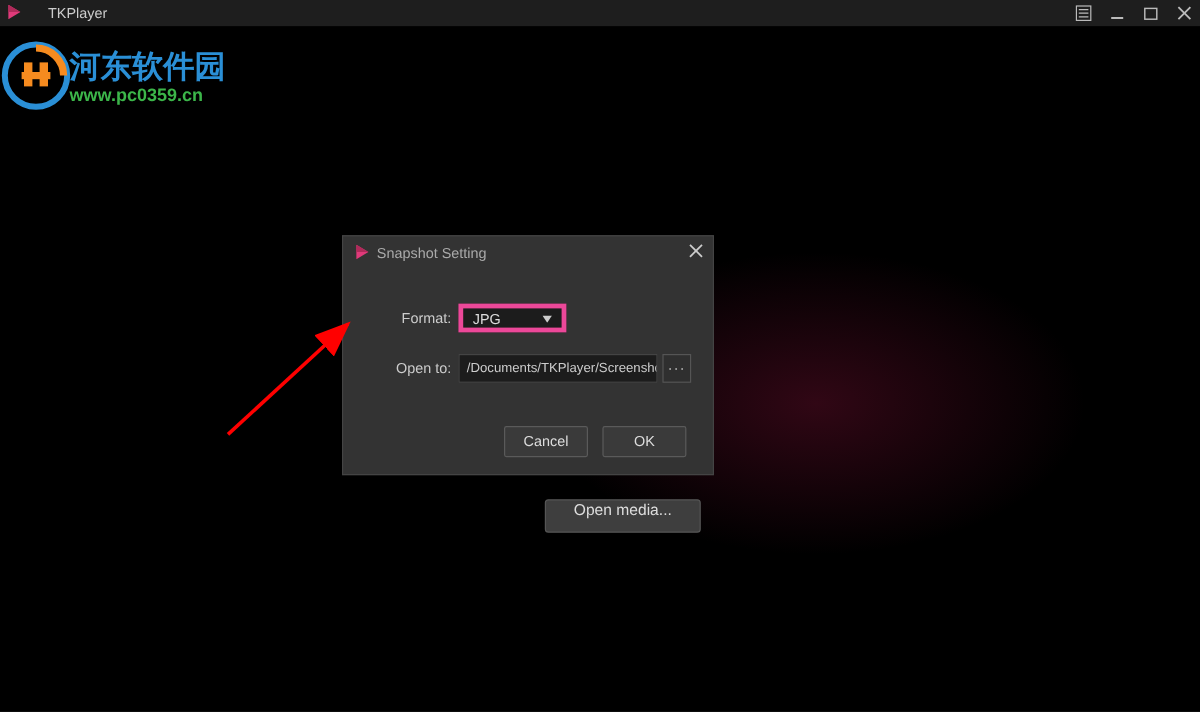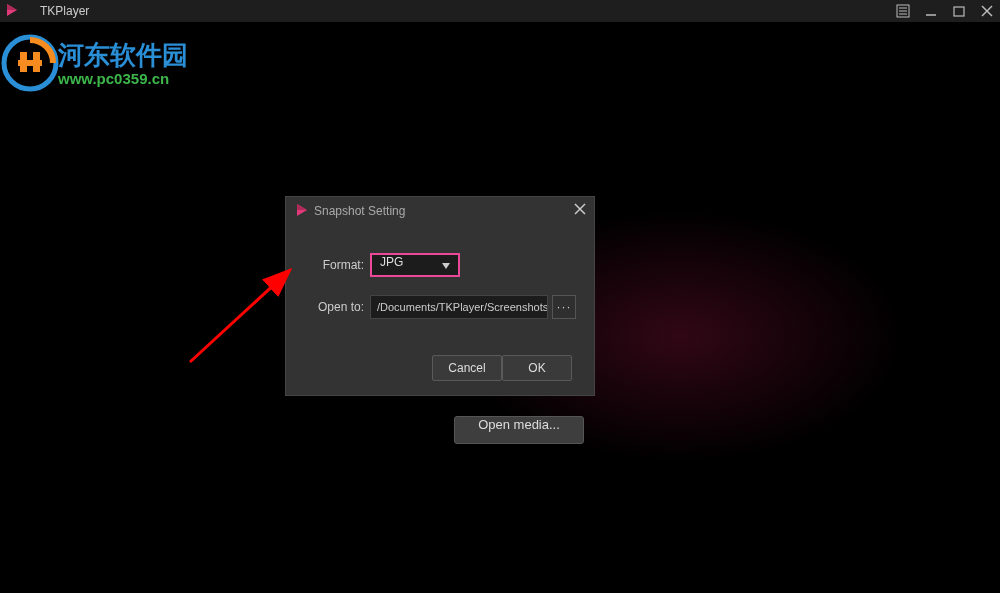--- a/index.html
+++ b/index.html
@@ -111,7 +111,7 @@
       color: #cccccc;
     }
     .dialog-body {
-      padding: 28px 18px 0 18px;
+      padding: 28px 18px 0 30px;
     }
     .row {
       display: flex;

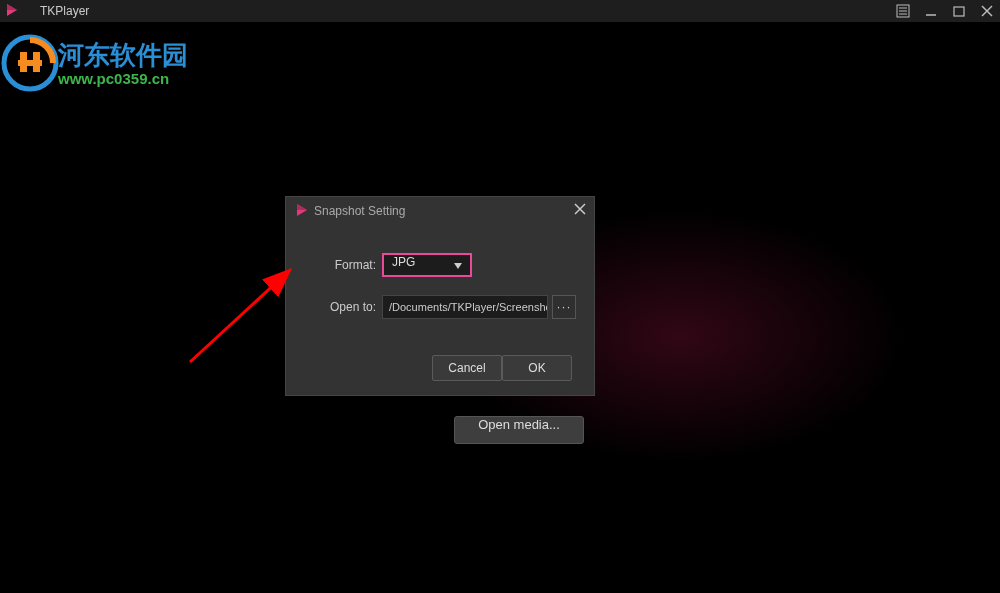--- a/index.html
+++ b/index.html
@@ -129,9 +129,9 @@
       width: 90px;
       height: 24px;
       background: #1c1c1c;
-      border: 2px solid #ec4899;
-      display: flex;
-      align-items: flex-start;
+      border: 4px solid #ec4899;
+      display: flex;
+      align-items: flex-end;
       padding: 0 8px;
       position: relative;
       cursor: pointer;

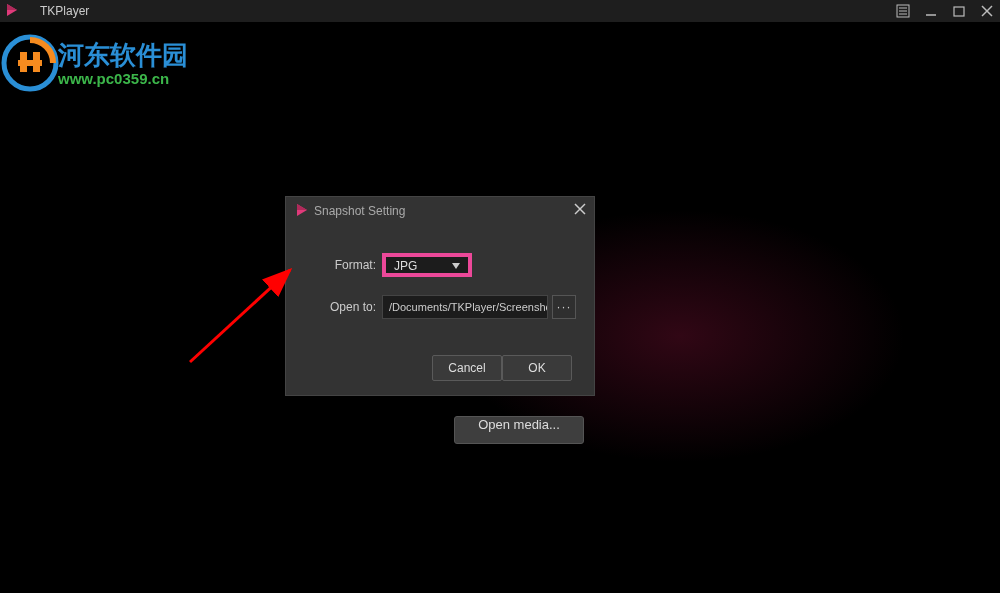--- a/index.html
+++ b/index.html
@@ -176,7 +176,7 @@
       bottom: 14px;
       right: 22px;
       display: flex;
-      gap: 0;
+      gap: 12px;
     }
     .dlg-btn {
       width: 70px;

